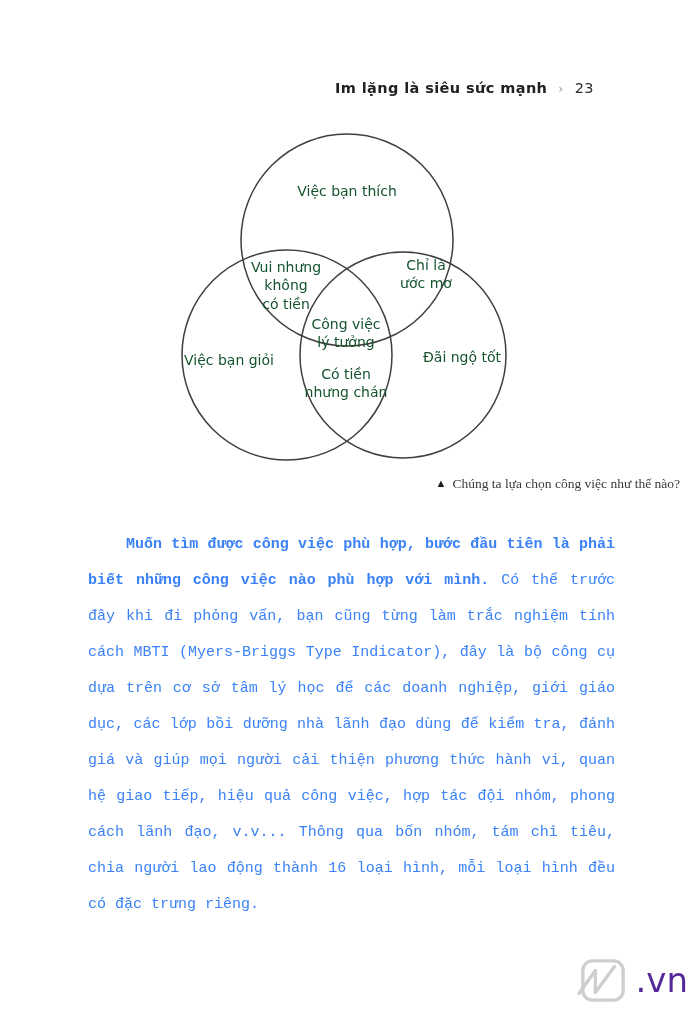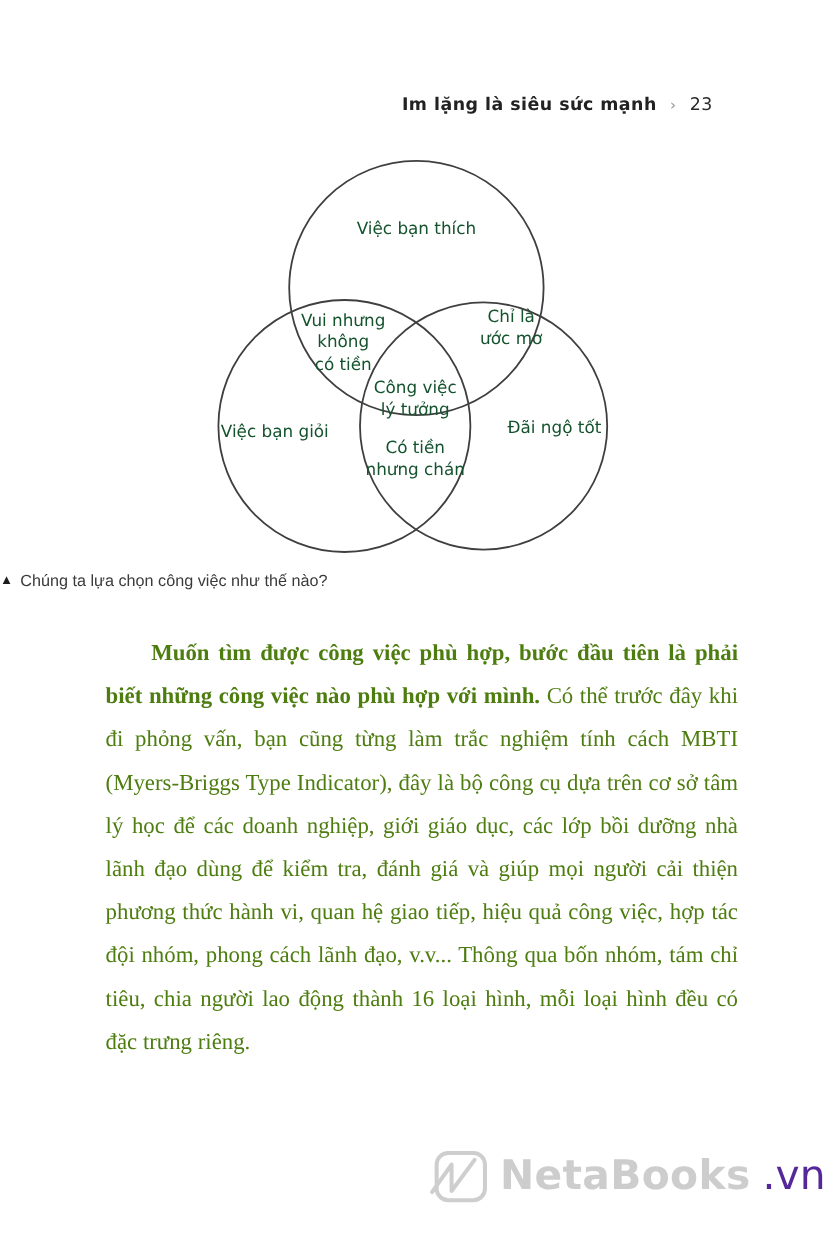--- a/index.html
+++ b/index.html
@@ -52,10 +52,11 @@
     top: 476px;
     left: 0;
     width: 680px;
-    text-align: left;
-    font-family: Liberation Sans, sans-serif;
+    text-align: right;
+    font-family: Liberation Serif, serif;
     font-size: 13.5px;
     color: #3a3a3a;
+    padding-left: 29px;
   }
   .caption .tri {
     font-size: 11px;

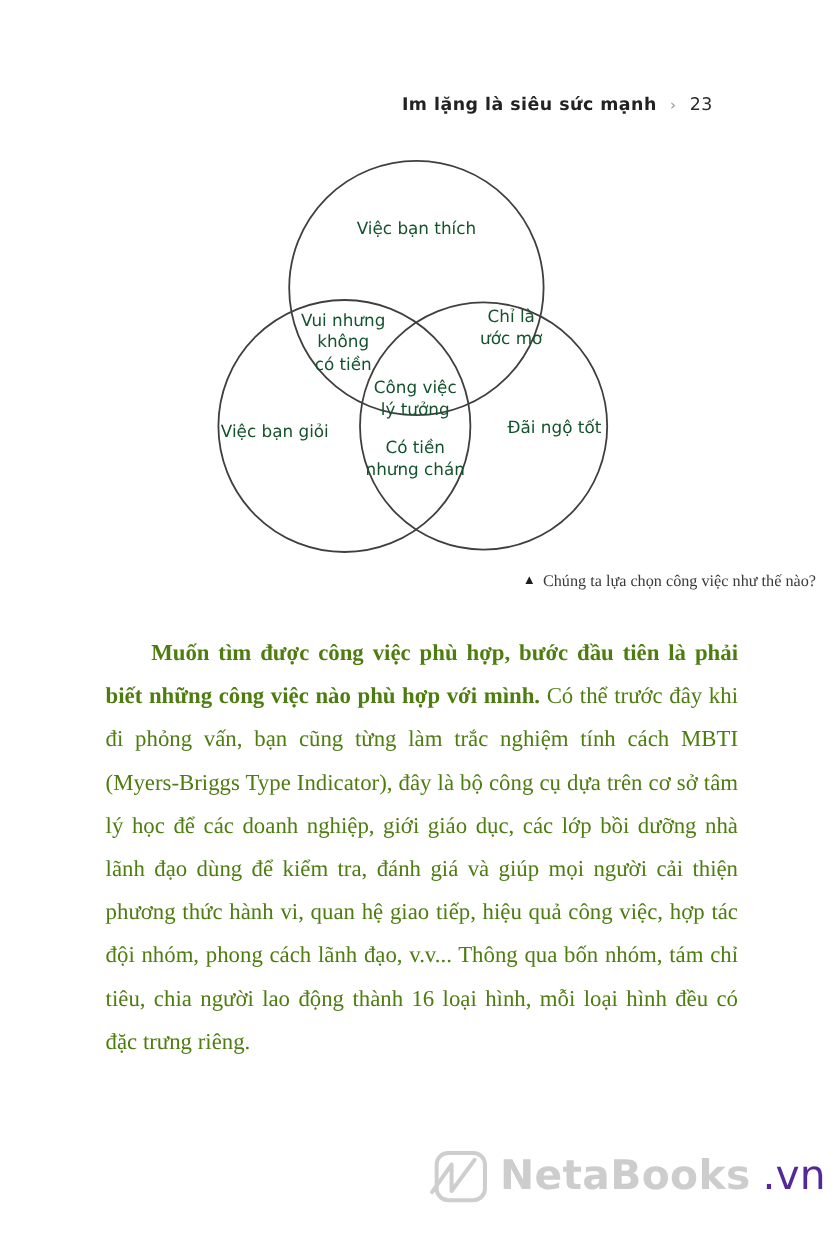--- a/index.html
+++ b/index.html
@@ -72,10 +72,10 @@
     left: 88px;
     right: 85px;
     top: 527px;
-    font-family: Liberation Serif, serif;
-    font-size: 19px;
+    font-family: Liberation Mono, monospace;
+    font-size: 15px;
     line-height: 36px;
-    color: #4d7c0f;
+    color: #3b82f6;
     text-align: justify;
   }
   .bodytext p { text-indent: 38px; }

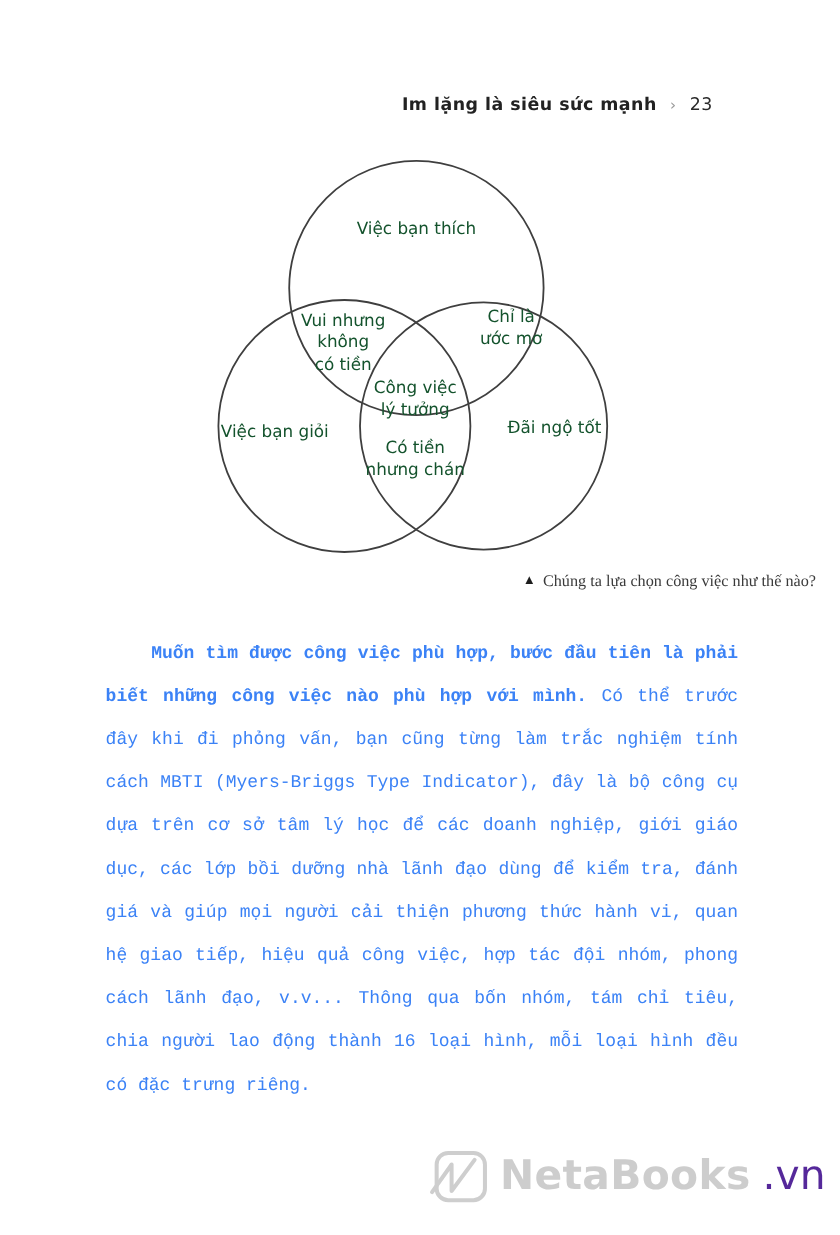--- a/index.html
+++ b/index.html
@@ -151,7 +151,6 @@
       <rect x="3" y="4" width="42" height="41" rx="10" fill="none" stroke="#cccccc" stroke-width="3.5"></rect>
       <path d="M -1 38 L 16 14 L 16 37 L 36 10" fill="none" stroke="#cccccc" stroke-width="3.5" stroke-linecap="round" stroke-linejoin="round"></path>
     </svg>
-    <span class="wm-text">NetaBooks</span>
       <span class="wm-domain">.vn</span>
   </div>
 

